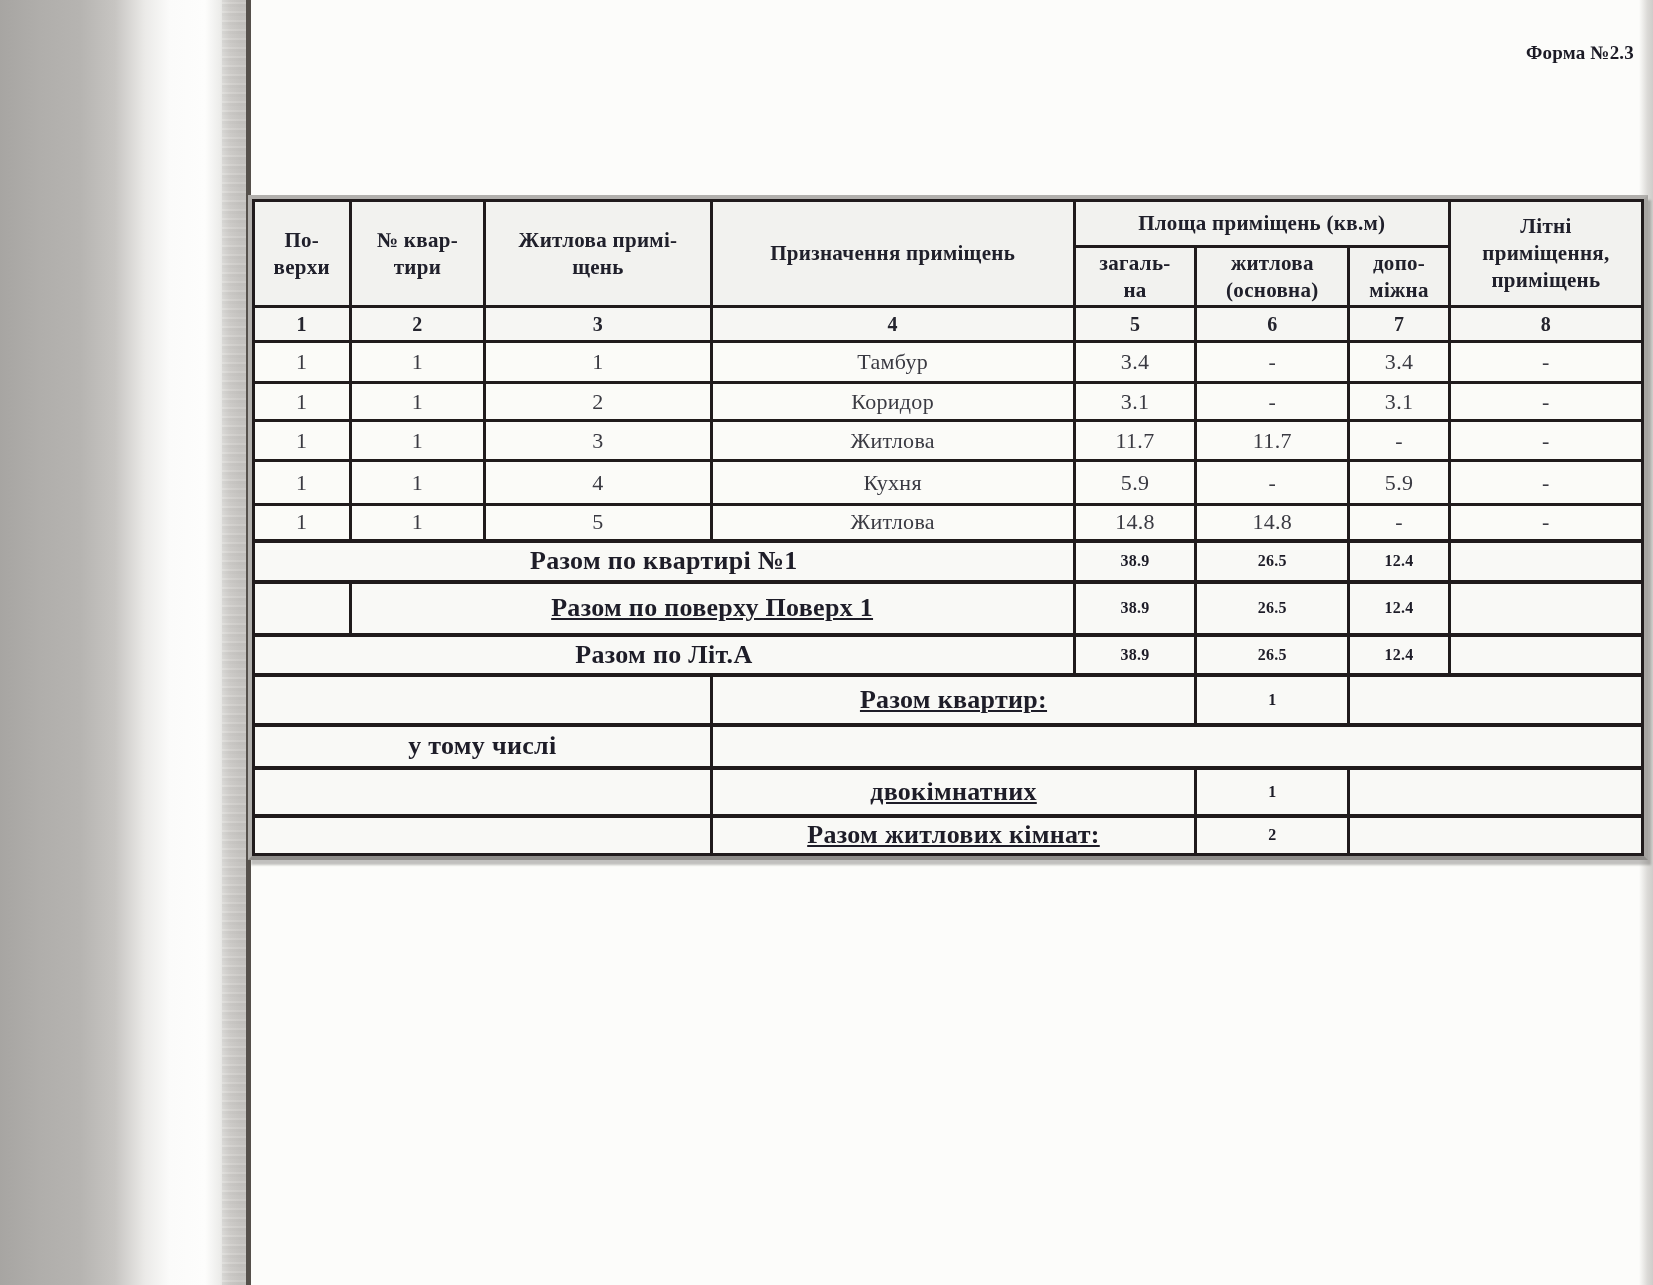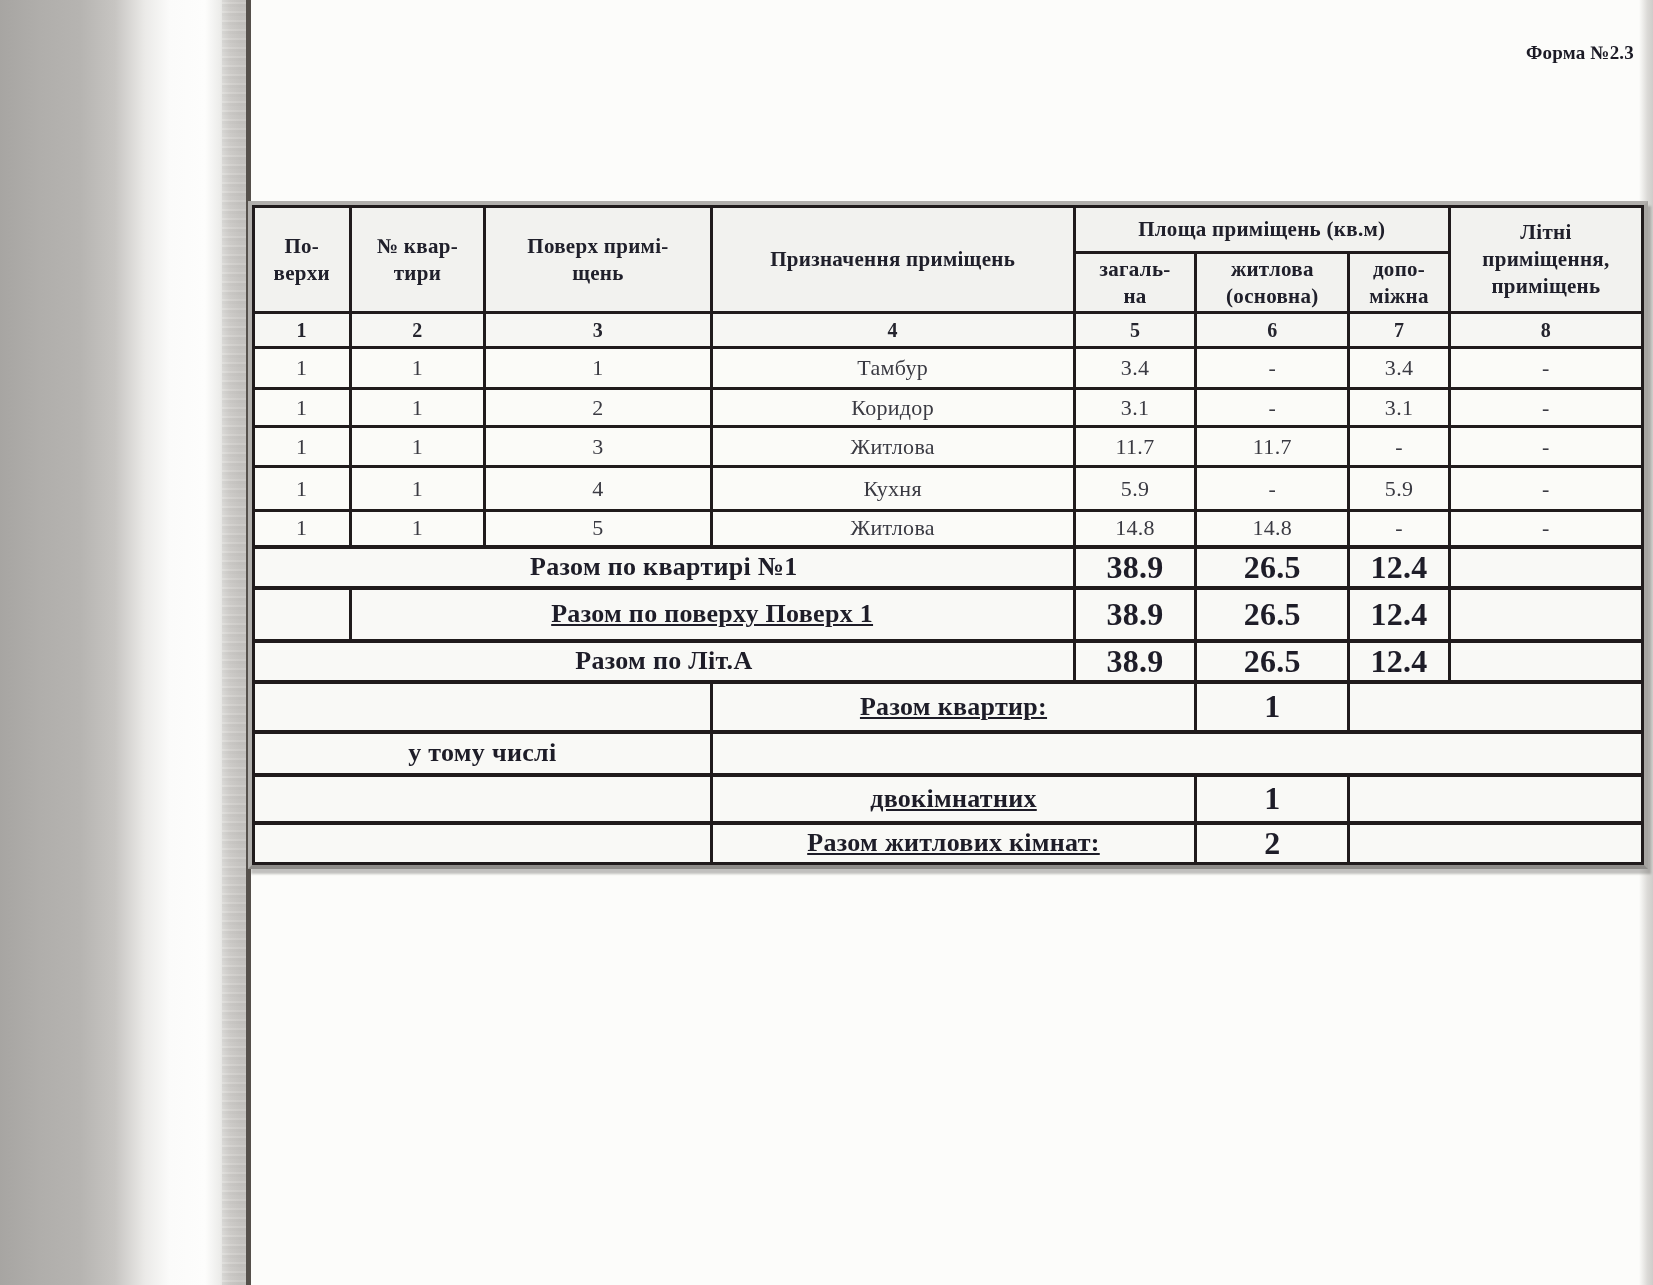--- a/index.html
+++ b/index.html
@@ -34,7 +34,7 @@
     margin-top:32px;
   }
   .table-wrap{
-    position:absolute;left:248px;top:201px;
+    position:absolute;left:248px;top:195px;
     border:4px solid #b1afac;border-bottom-color:#8e8c89;border-right-color:#a6a4a1;
     box-shadow:3px 5px 2px rgba(105,103,100,.4);
     background:#14b8a6;

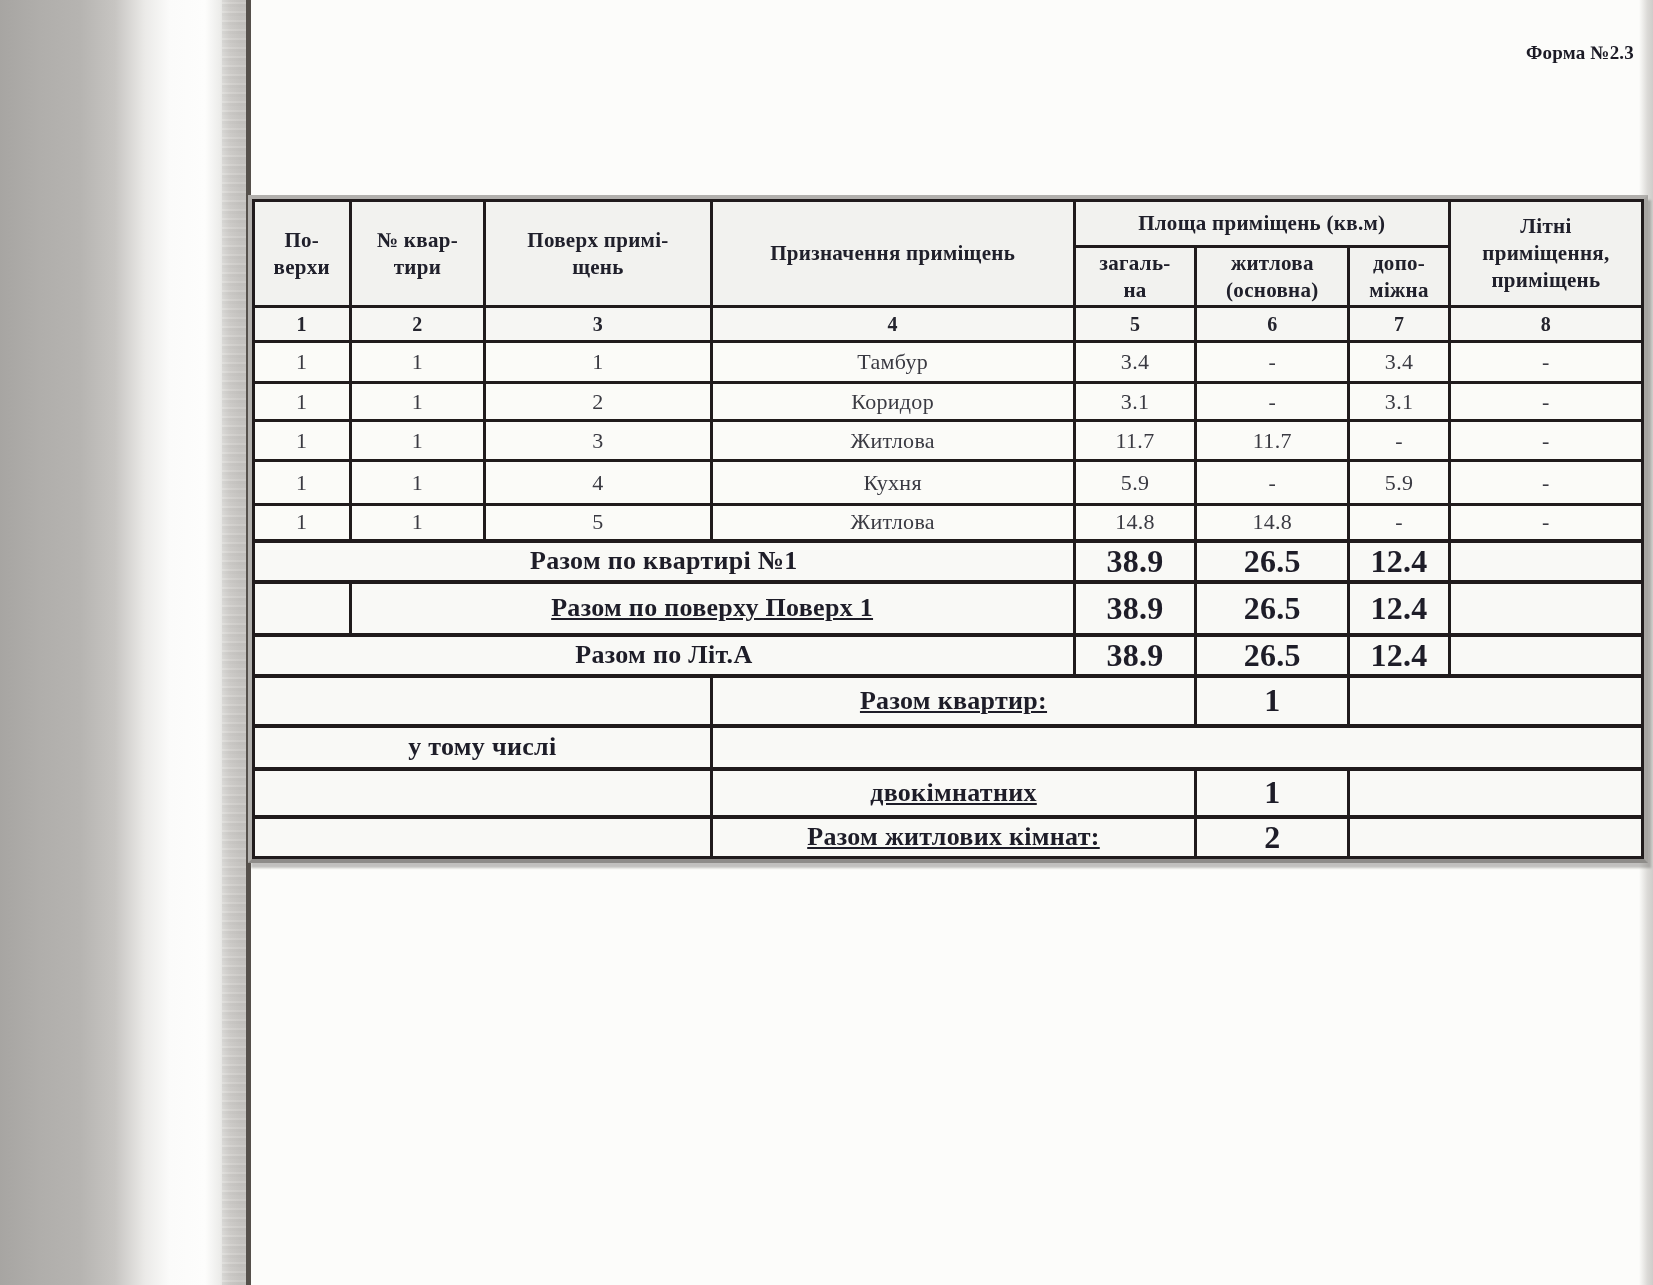--- a/index.html
+++ b/index.html
@@ -98,7 +98,7 @@
       <span class="ln">тири</span>
     </td>
     <td rowspan="2">
-      <span class="ln">Поверх примі-</span>
+      <span class="ln">Житлова примі-</span>
       <span class="ln">щень</span>
     </td>
     <td rowspan="2">Призначення приміщень</td>

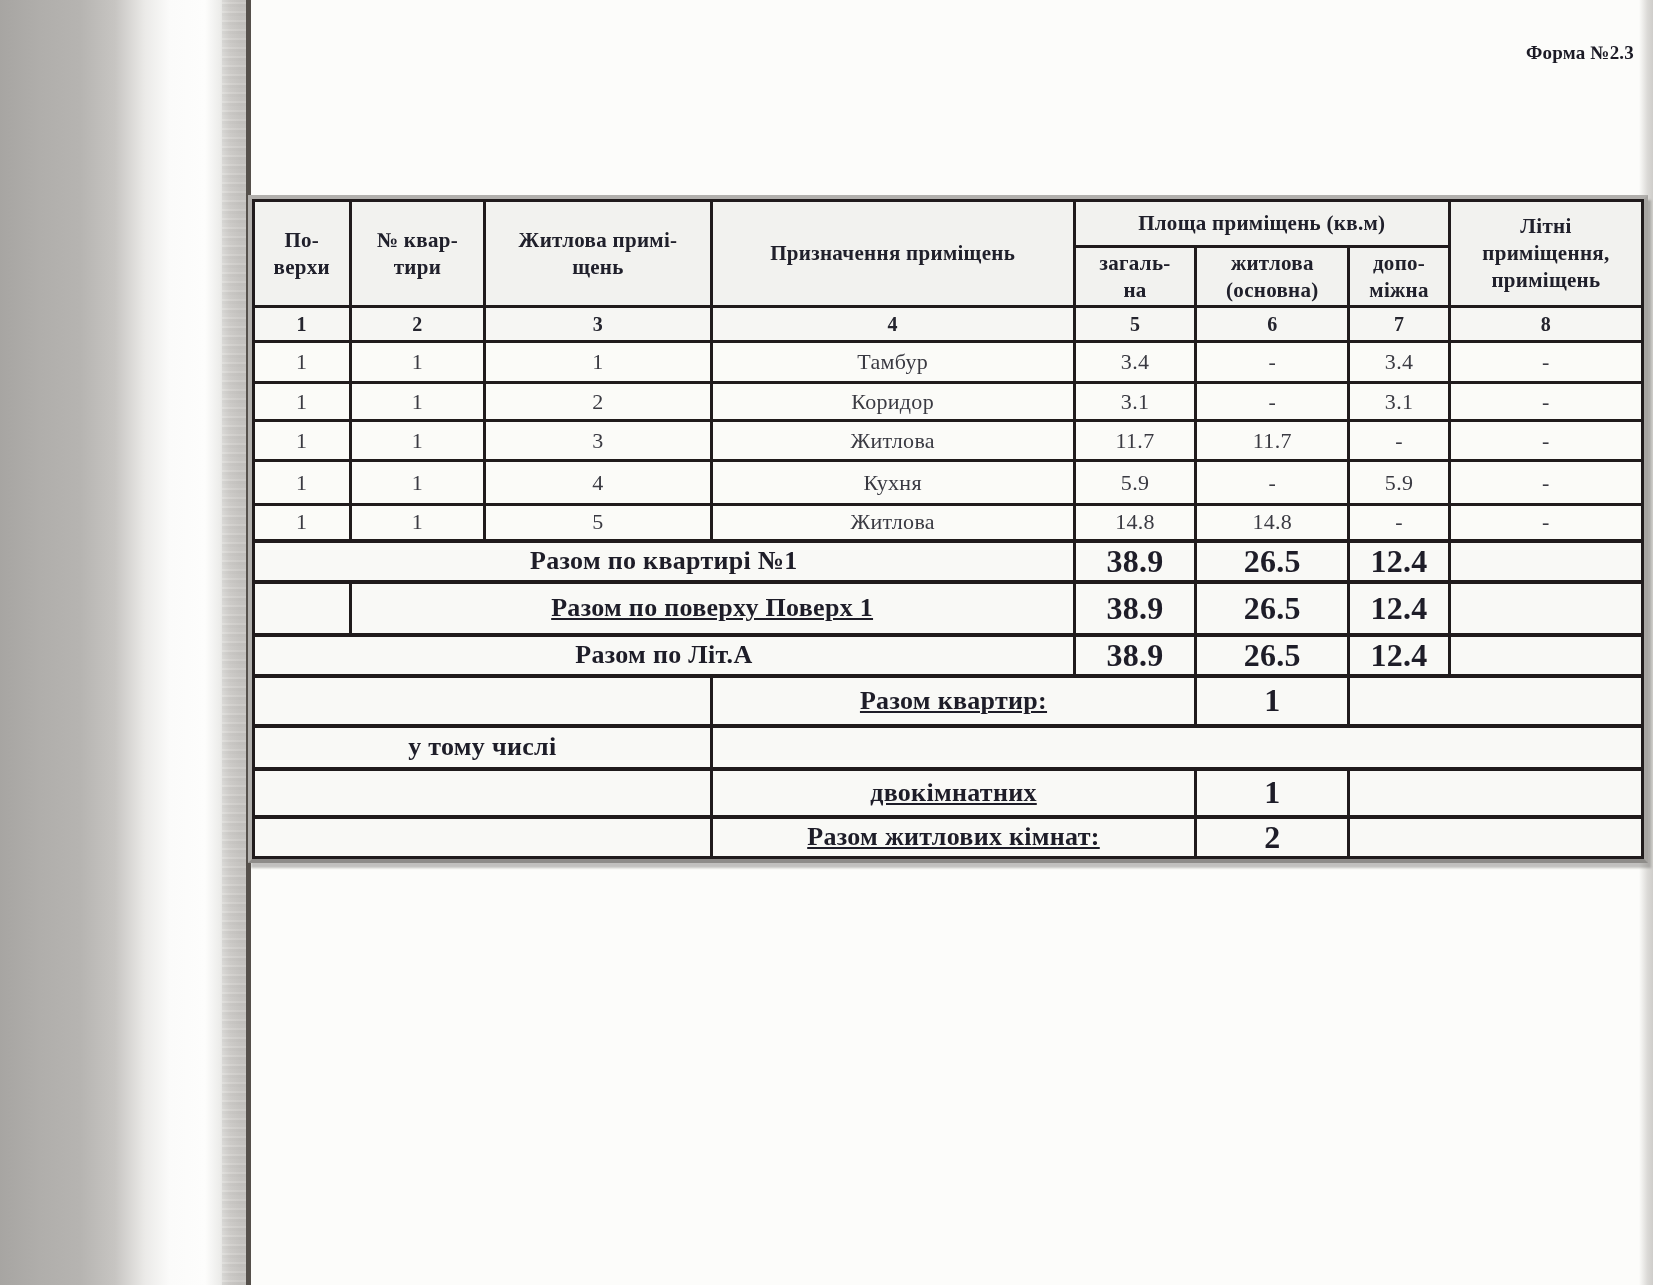--- a/index.html
+++ b/index.html
@@ -57,7 +57,7 @@
   tr.nums td{font-weight:bold;font-size:20px;color:#25252e;background:#f6f6f3;}
   td.purpose{text-align:left;padding-left:9px;font-size:23px;}
   tr.sum td{
-    font-weight:bold;font-size:32px;color:#1e1d28;background:#f9f9f6;
+    font-weight:bold;font-size:16px;color:#1e1d28;background:#f9f9f6;
     border-top-width:4px;
   }
   tr.sum td.lbl{font-size:26px;}

